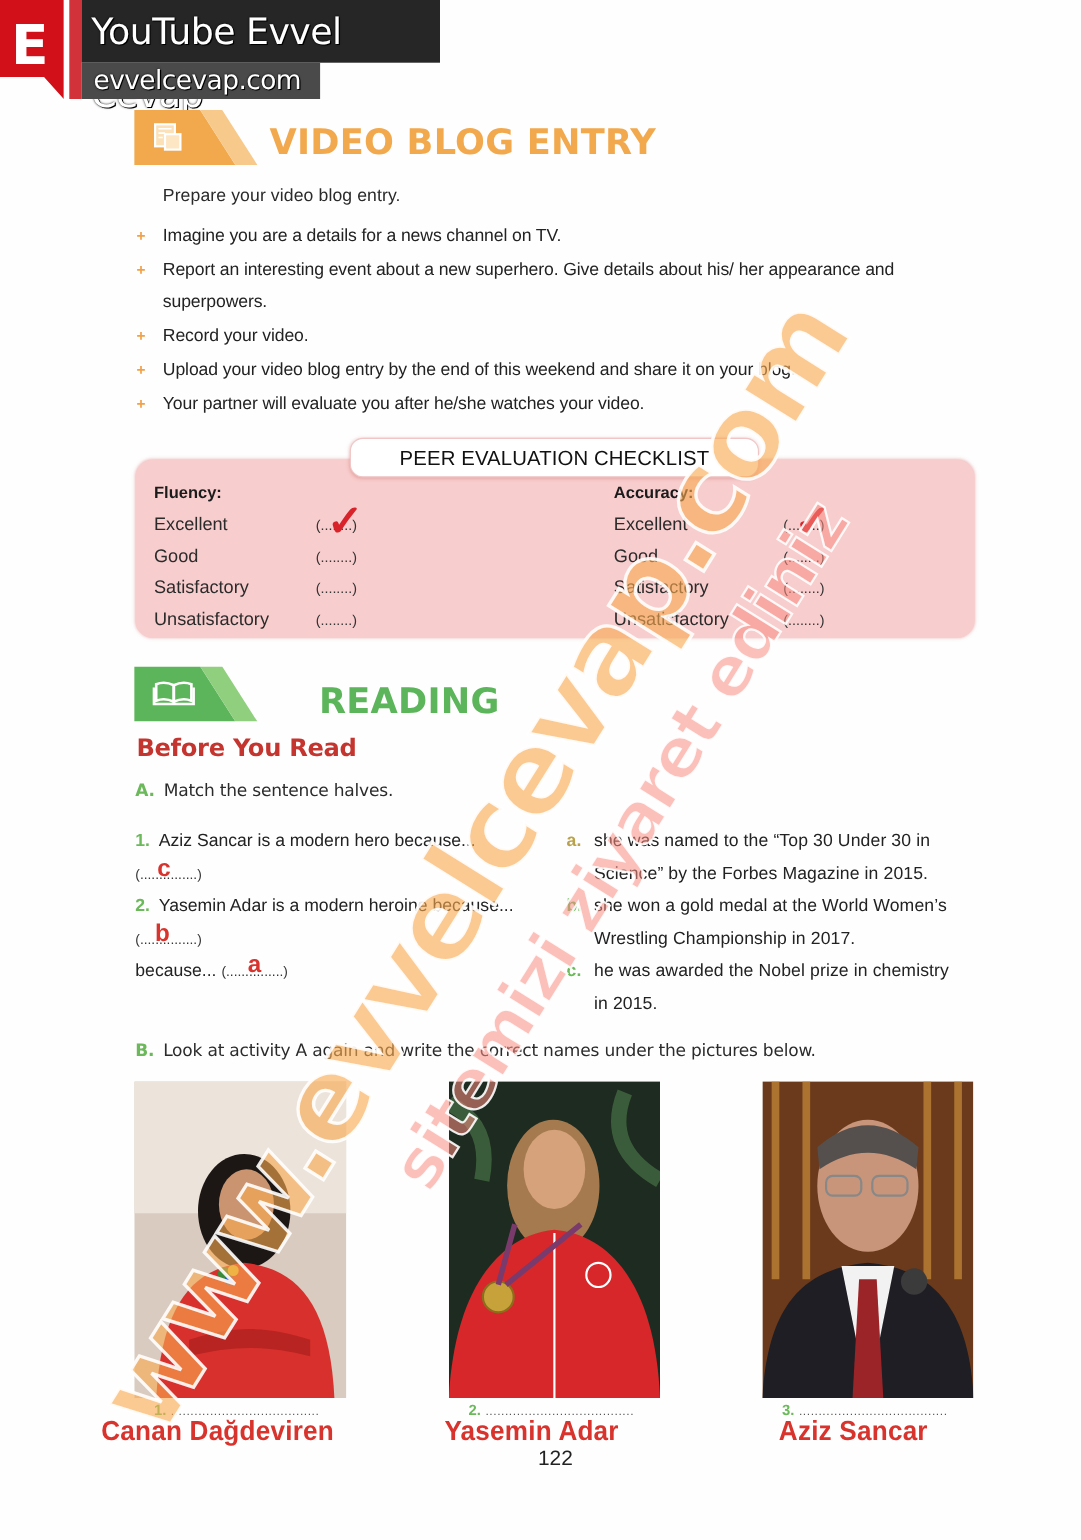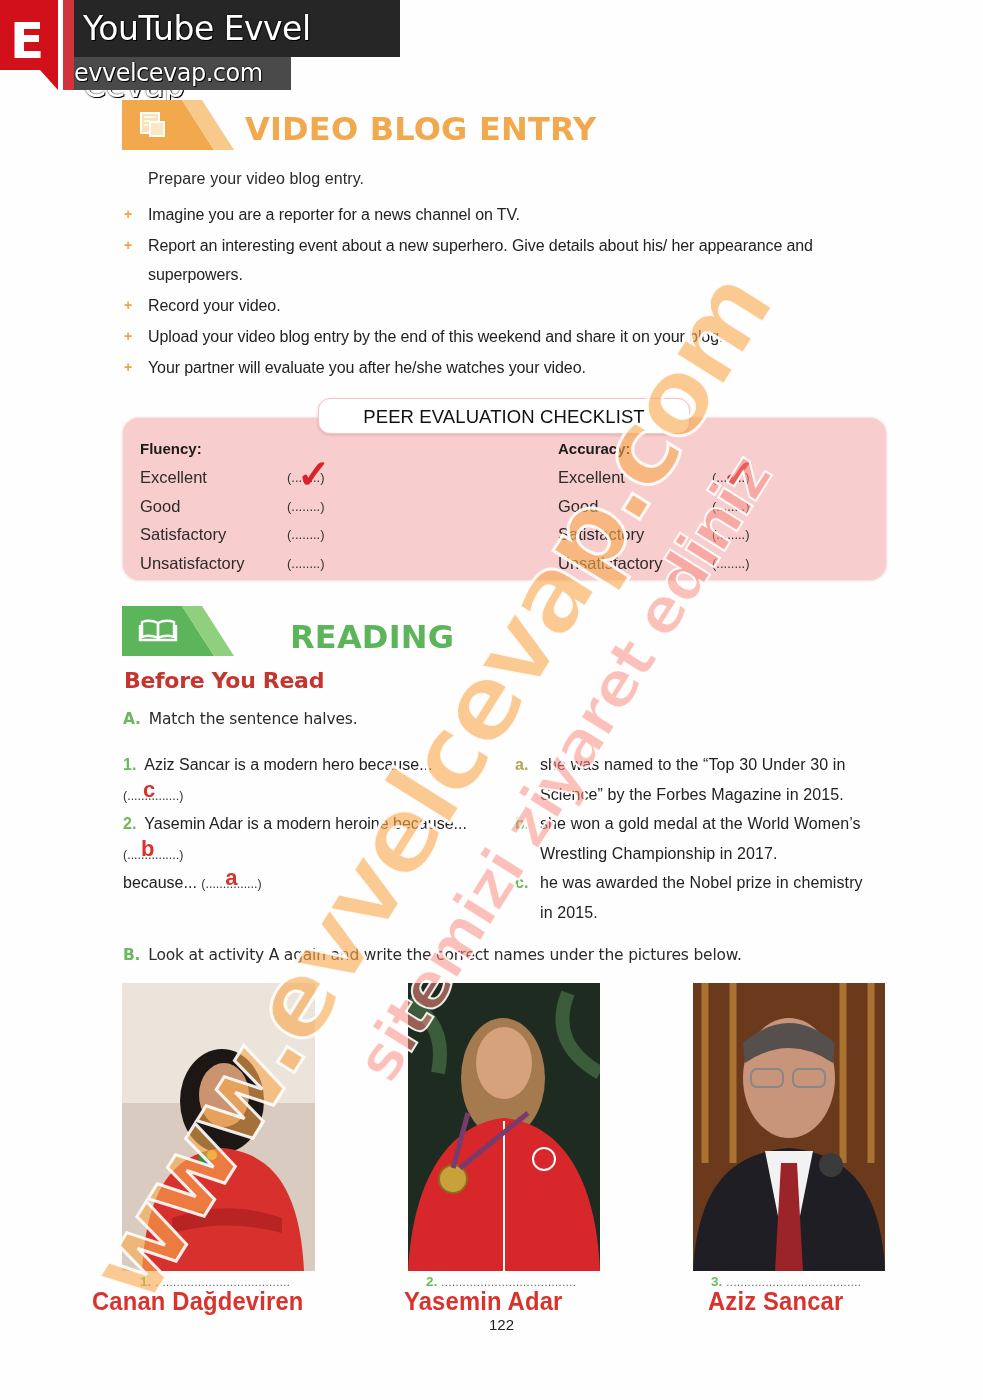--- a/index.html
+++ b/index.html
@@ -13,7 +13,7 @@
     color: #fff; font-family: "DejaVu Sans", sans-serif; font-size: 33px; line-height: 57px; padding-left: 9px;
     letter-spacing: -0.5px; text-shadow: 0 0 2px #000, 1px 1px 0 #000; }
   .brand-url { position: absolute; left: 74px; top: 57px; width: 217px; height: 33px; background: #4a4a4a;
-    color: #fff; font-family: "DejaVu Sans", sans-serif; font-size: 24px; line-height: 32px; 
+    color: #fff; font-family: "DejaVu Sans", sans-serif; font-size: 24px; line-height: 32px; padding-left: 11px;
     letter-spacing: -0.5px; text-shadow: 0 0 2px #000, 1px 1px 0 #000; }
 
   

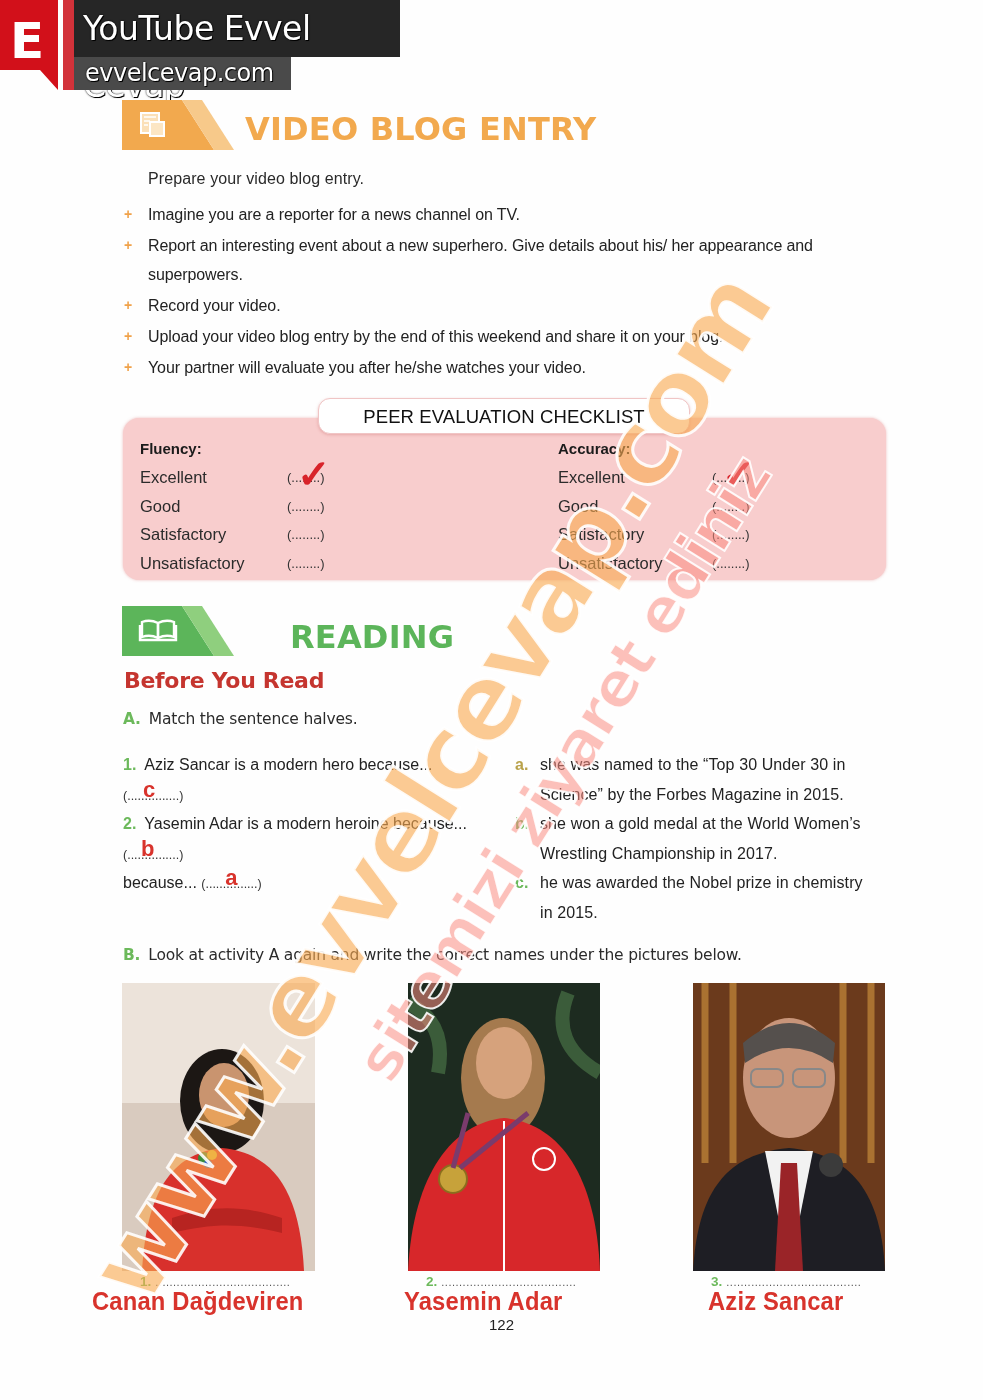--- a/index.html
+++ b/index.html
@@ -97,7 +97,7 @@
 
 <div class="intro">Prepare your video blog entry.</div>
 <ul class="bullets">
-  <li><span class="plus">+</span><span>Imagine you are a reporter for a news channel on TV.</span></li>
+  <li><span class="plus">+</span><span>Imagine you are a details for a news channel on TV.</span></li>
   <li><span class="plus">+</span><span>Report an interesting event about a new superhero. Give details about his/ her appearance and</span></li>
   <li style="margin-top:-2px;"><span>superpowers.</span></li>
   <li><span class="plus">+</span><span>Record your video.</span></li>

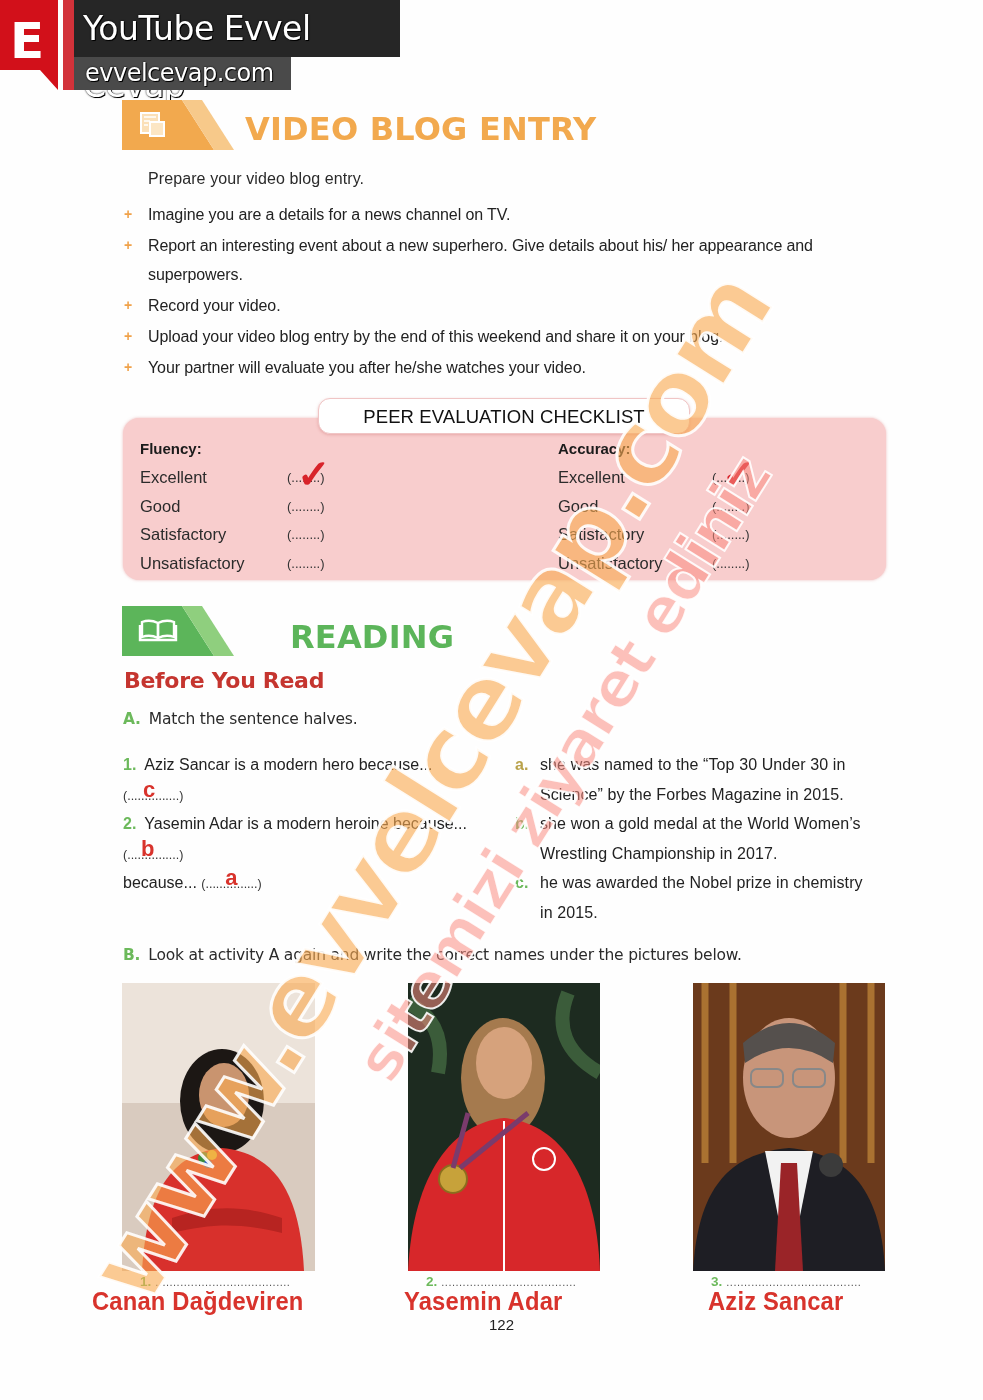--- a/index.html
+++ b/index.html
@@ -60,7 +60,7 @@
   .caption-num { position: absolute; top: 1274px; font-size: 13.5px; color: #6cb95b; font-weight: bold; white-space: nowrap; }
   .caption-num .dots { color: #555; font-weight: normal; font-size: 11px; letter-spacing: 0.5px; margin-left: 4px; }
   .caption-name { position: absolute; top: 1287px; font-size: 25px; font-weight: bold; color: #d8332c; white-space: nowrap; letter-spacing: 0.2px; transform: scaleX(0.95); transform-origin: left; }
-  .page-number { position: absolute; left: 489px; top: 1316px; font-size: 15px; color: #222; }
+  .page-number { position: absolute; left: 489px; top: 1316px; font-size: 19px; color: #222; }
 
   
   .wm { position: absolute; pointer-events: none; font-family: "DejaVu Sans", sans-serif; font-weight: bold; white-space: nowrap; transform-origin: left center; }

